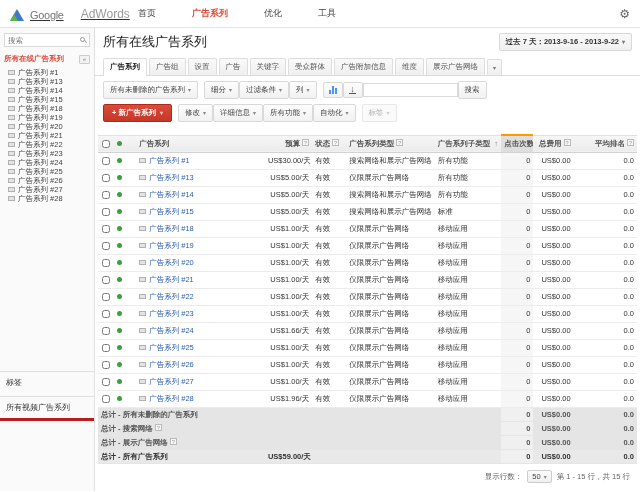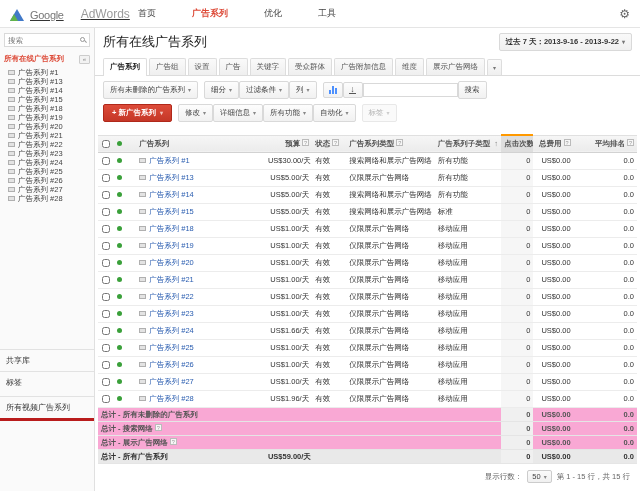--- a/index.html
+++ b/index.html
@@ -150,7 +150,6 @@
         <li class="camp-item"><span class="camp-ico"></span>广告系列 #28</li>
       </ul>
     <div class="side-sections">
-        <div class="side-section">共享库</div>
         <div class="side-section">标签</div>
         <div class="side-section last">所有视频广告系列</div>
       </div>

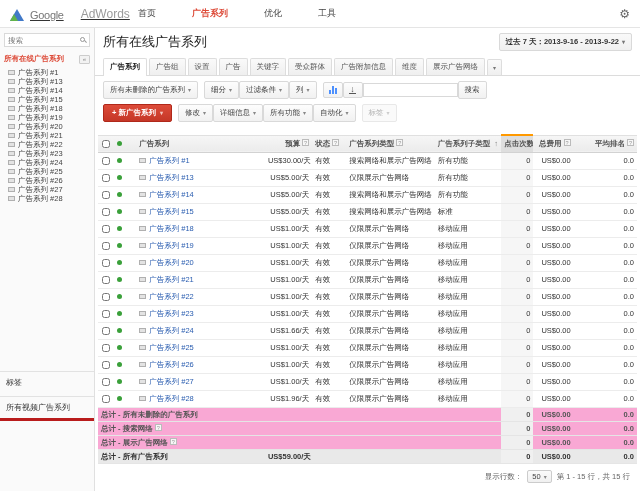--- a/index.html
+++ b/index.html
@@ -87,7 +87,7 @@
   .dot { width:5px; height:5px; border-radius:50%; background:#3aa03a; display:inline-block; }
   .camp-link { color:#2a5db0; cursor:pointer; }
   td .camp-ico { margin-right:3px; vertical-align:0.5px; }
-  tr.total td { background:#f9a8d4; color:#555; font-weight:bold; padding:2px 3px; border-bottom:1px solid #e5e5e5; line-height:9px; }
+  tr.total td { background:#e5e5e5; color:#555; font-weight:bold; padding:2px 3px; border-bottom:1px solid #e5e5e5; line-height:9px; }
   tr.total td.sorted-col { background:#f0f0f0; }
   tr.total-all td { background:#e9e9e9; color:#333; }
   .help { display:inline-block; border:1px solid #bbb; background:#f7f7f7; color:#999; font-size:5.5px; width:7px; height:7px; line-height:6px; text-align:center; margin-left:2px; vertical-align:1px; font-weight:normal; cursor:pointer; }

